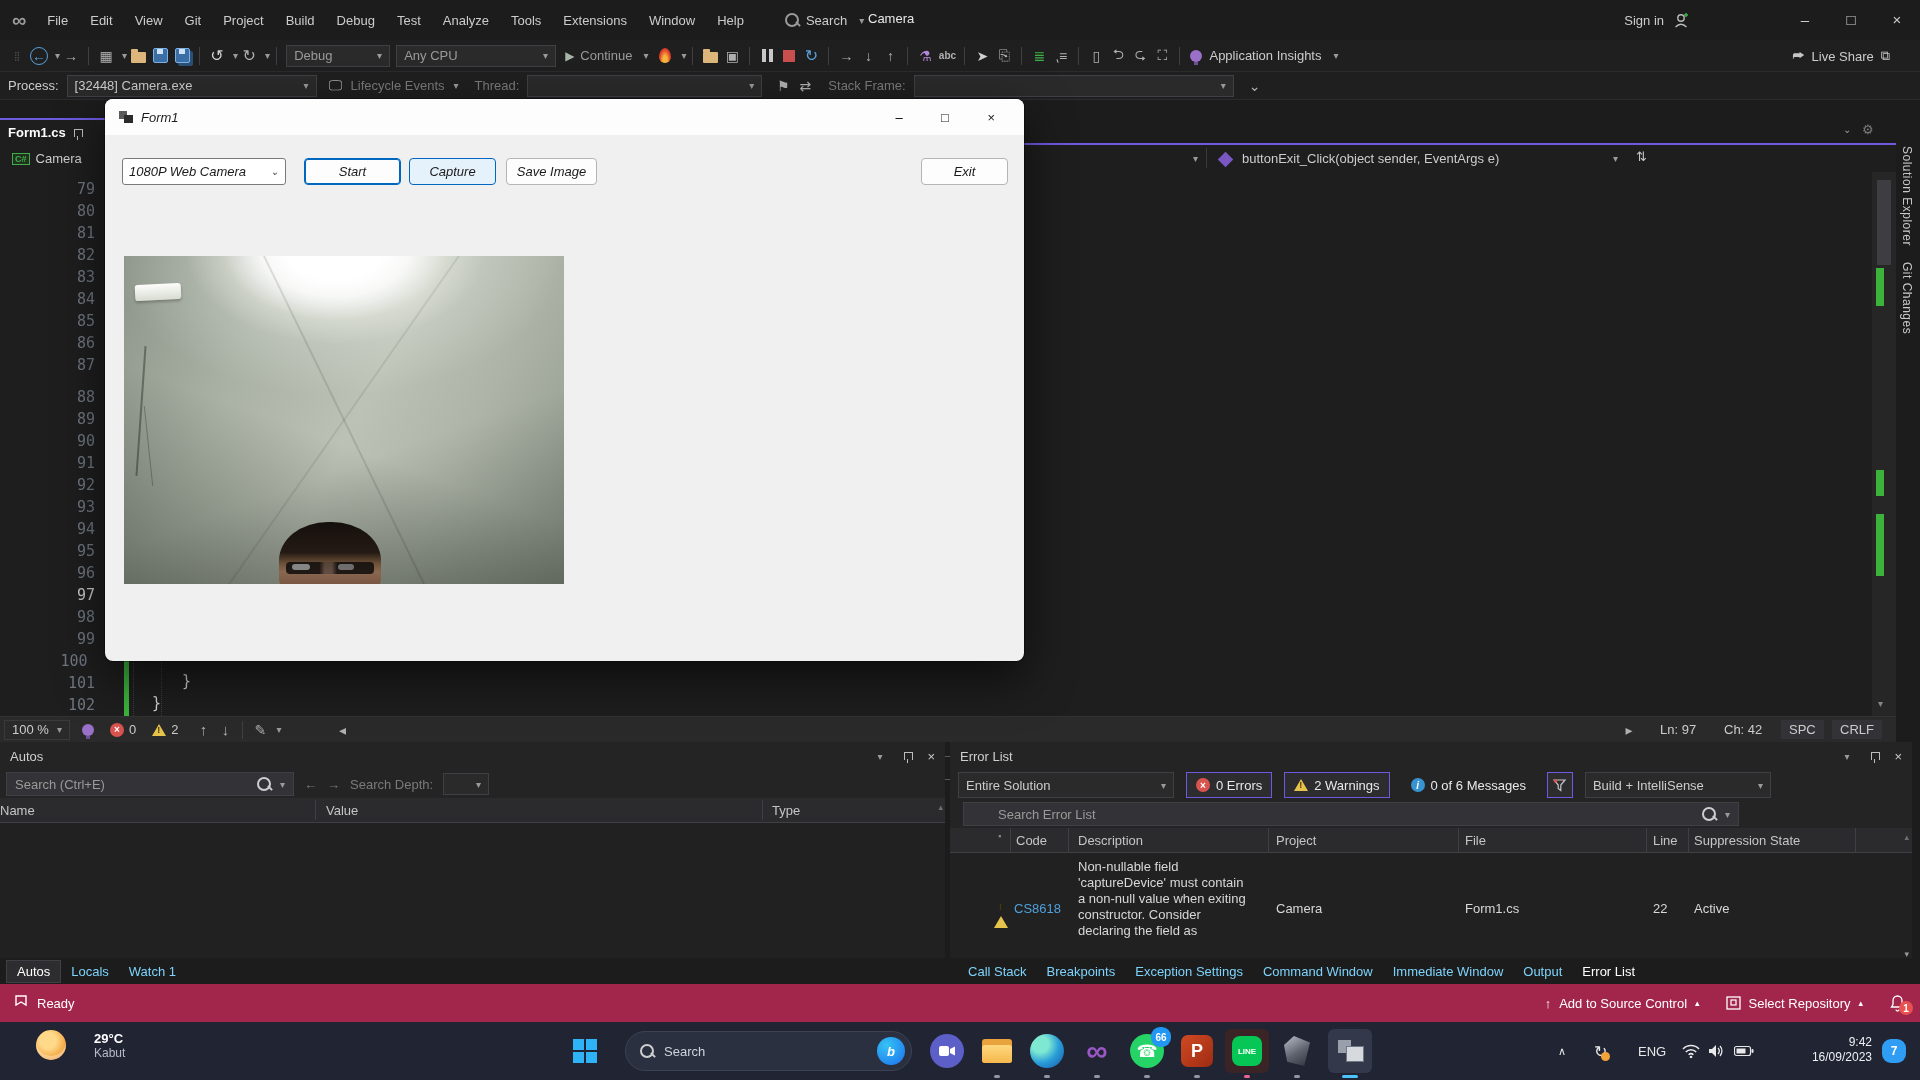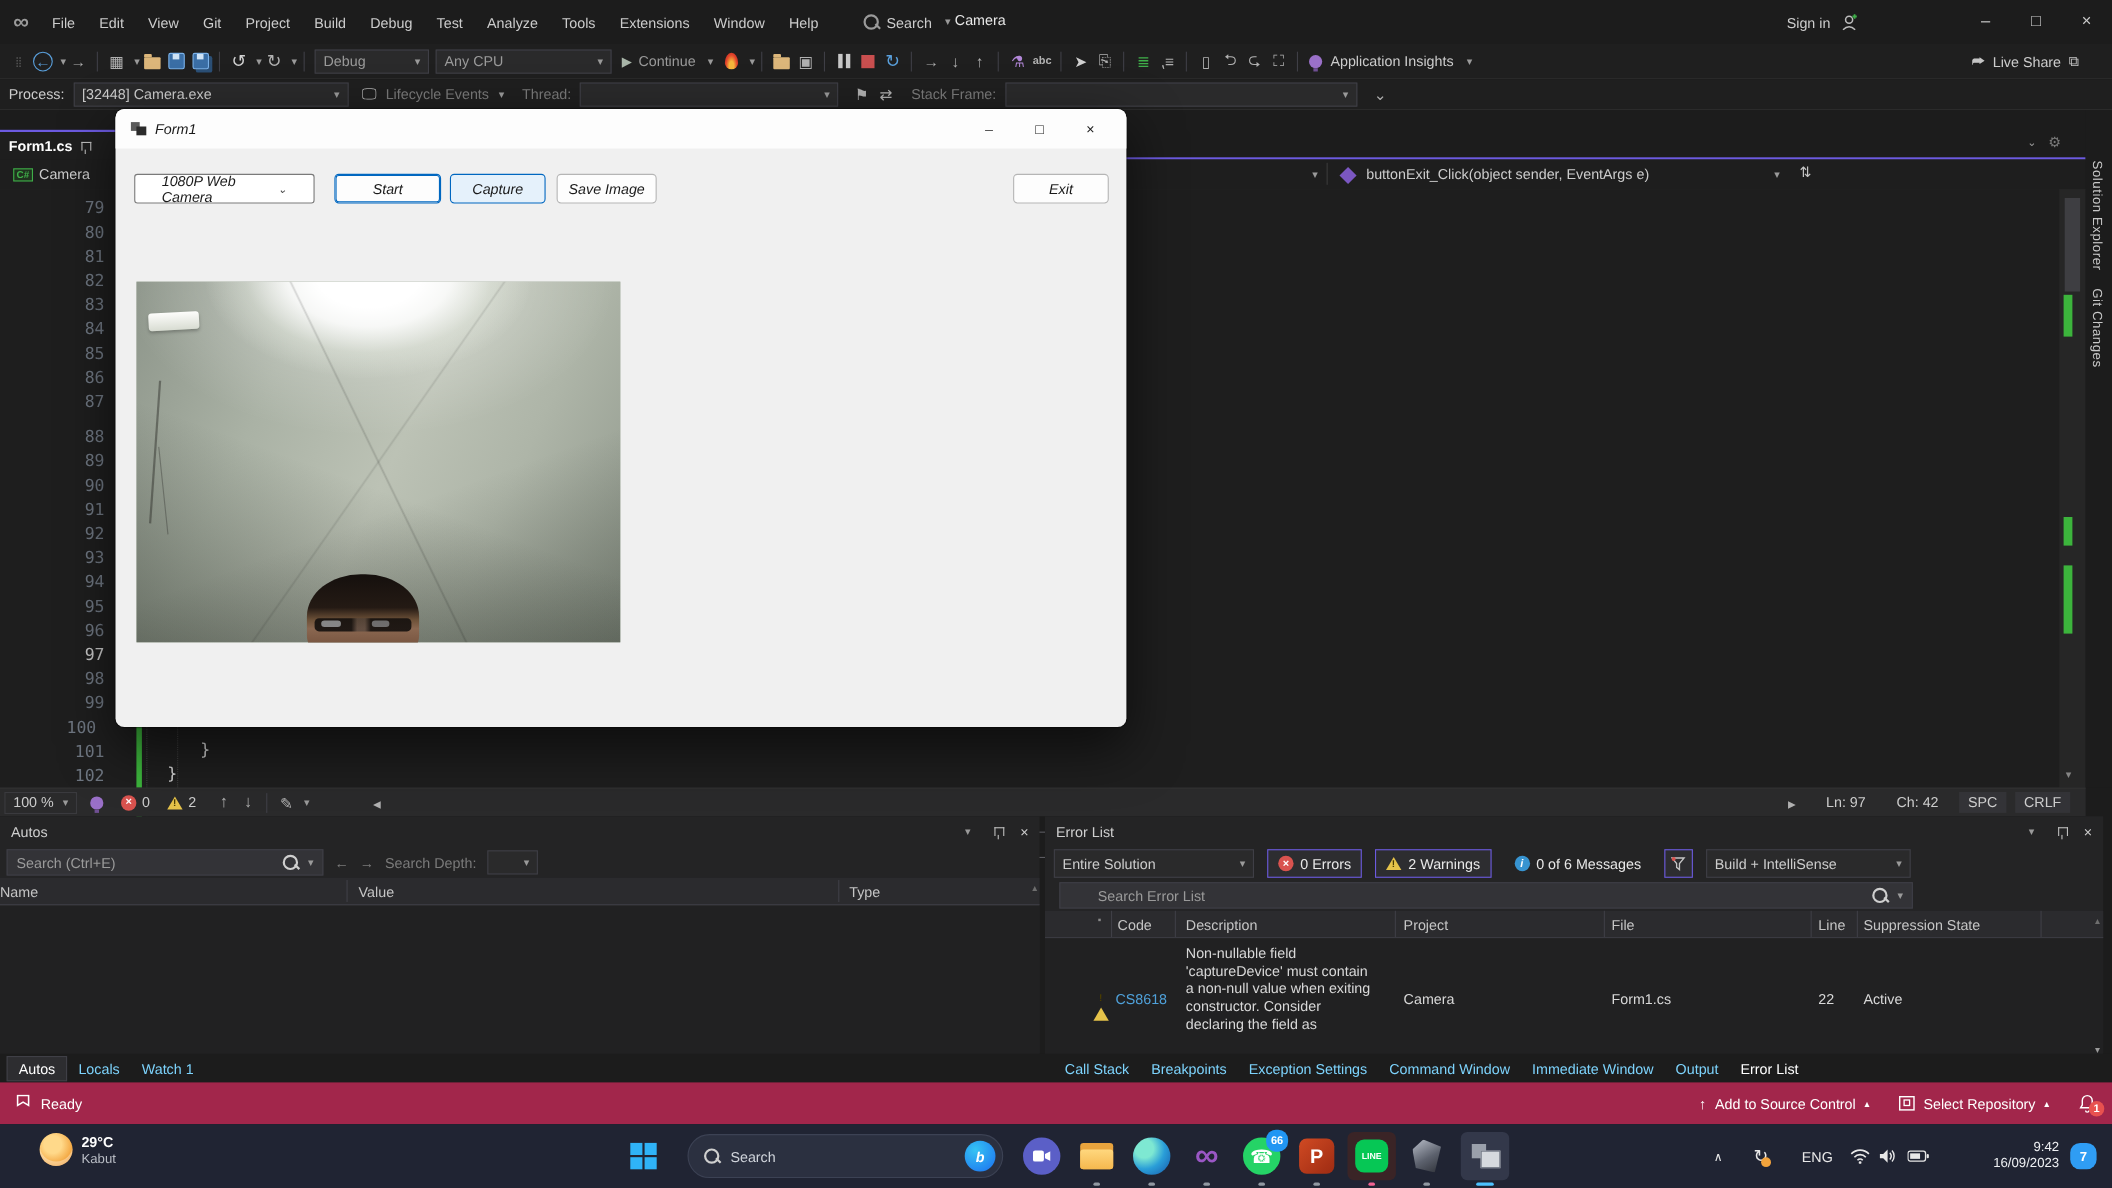--- a/index.html
+++ b/index.html
@@ -100,7 +100,7 @@
   .formico:after{content:"";position:absolute;left:5px;top:4px;width:9px;height:8px;background:#2b2b2b;}
   .fbtn{width:46px;height:34px;display:flex;align-items:center;justify-content:center;color:#1a1a1a;font-size:13px;}
   .wbtn{position:absolute;height:27px;background:#fdfdfd;border:1px solid #b5b5b5;border-radius:4px;display:flex;align-items:center;justify-content:center;color:#1a1a1a;box-sizing:border-box;}
-  .wcombo{position:absolute;left:17px;top:59px;width:164px;height:27px;background:#fff;border:1px solid #7a7a7a;border-radius:3px;display:flex;align-items:center;justify-content:space-between;padding:0 24px;box-sizing:border-box;color:#1a1a1a;}
+  .wcombo{position:absolute;left:17px;top:59px;width:164px;height:27px;background:#fff;border:1px solid #7a7a7a;border-radius:3px;display:flex;align-items:center;justify-content:space-between;padding:0 6px;box-sizing:border-box;color:#1a1a1a;}
   
   .cam{position:absolute;left:19px;top:157px;width:440px;height:328px;overflow:hidden;background:#a9b1a4;}
   .cam .base{position:absolute;inset:0;background:

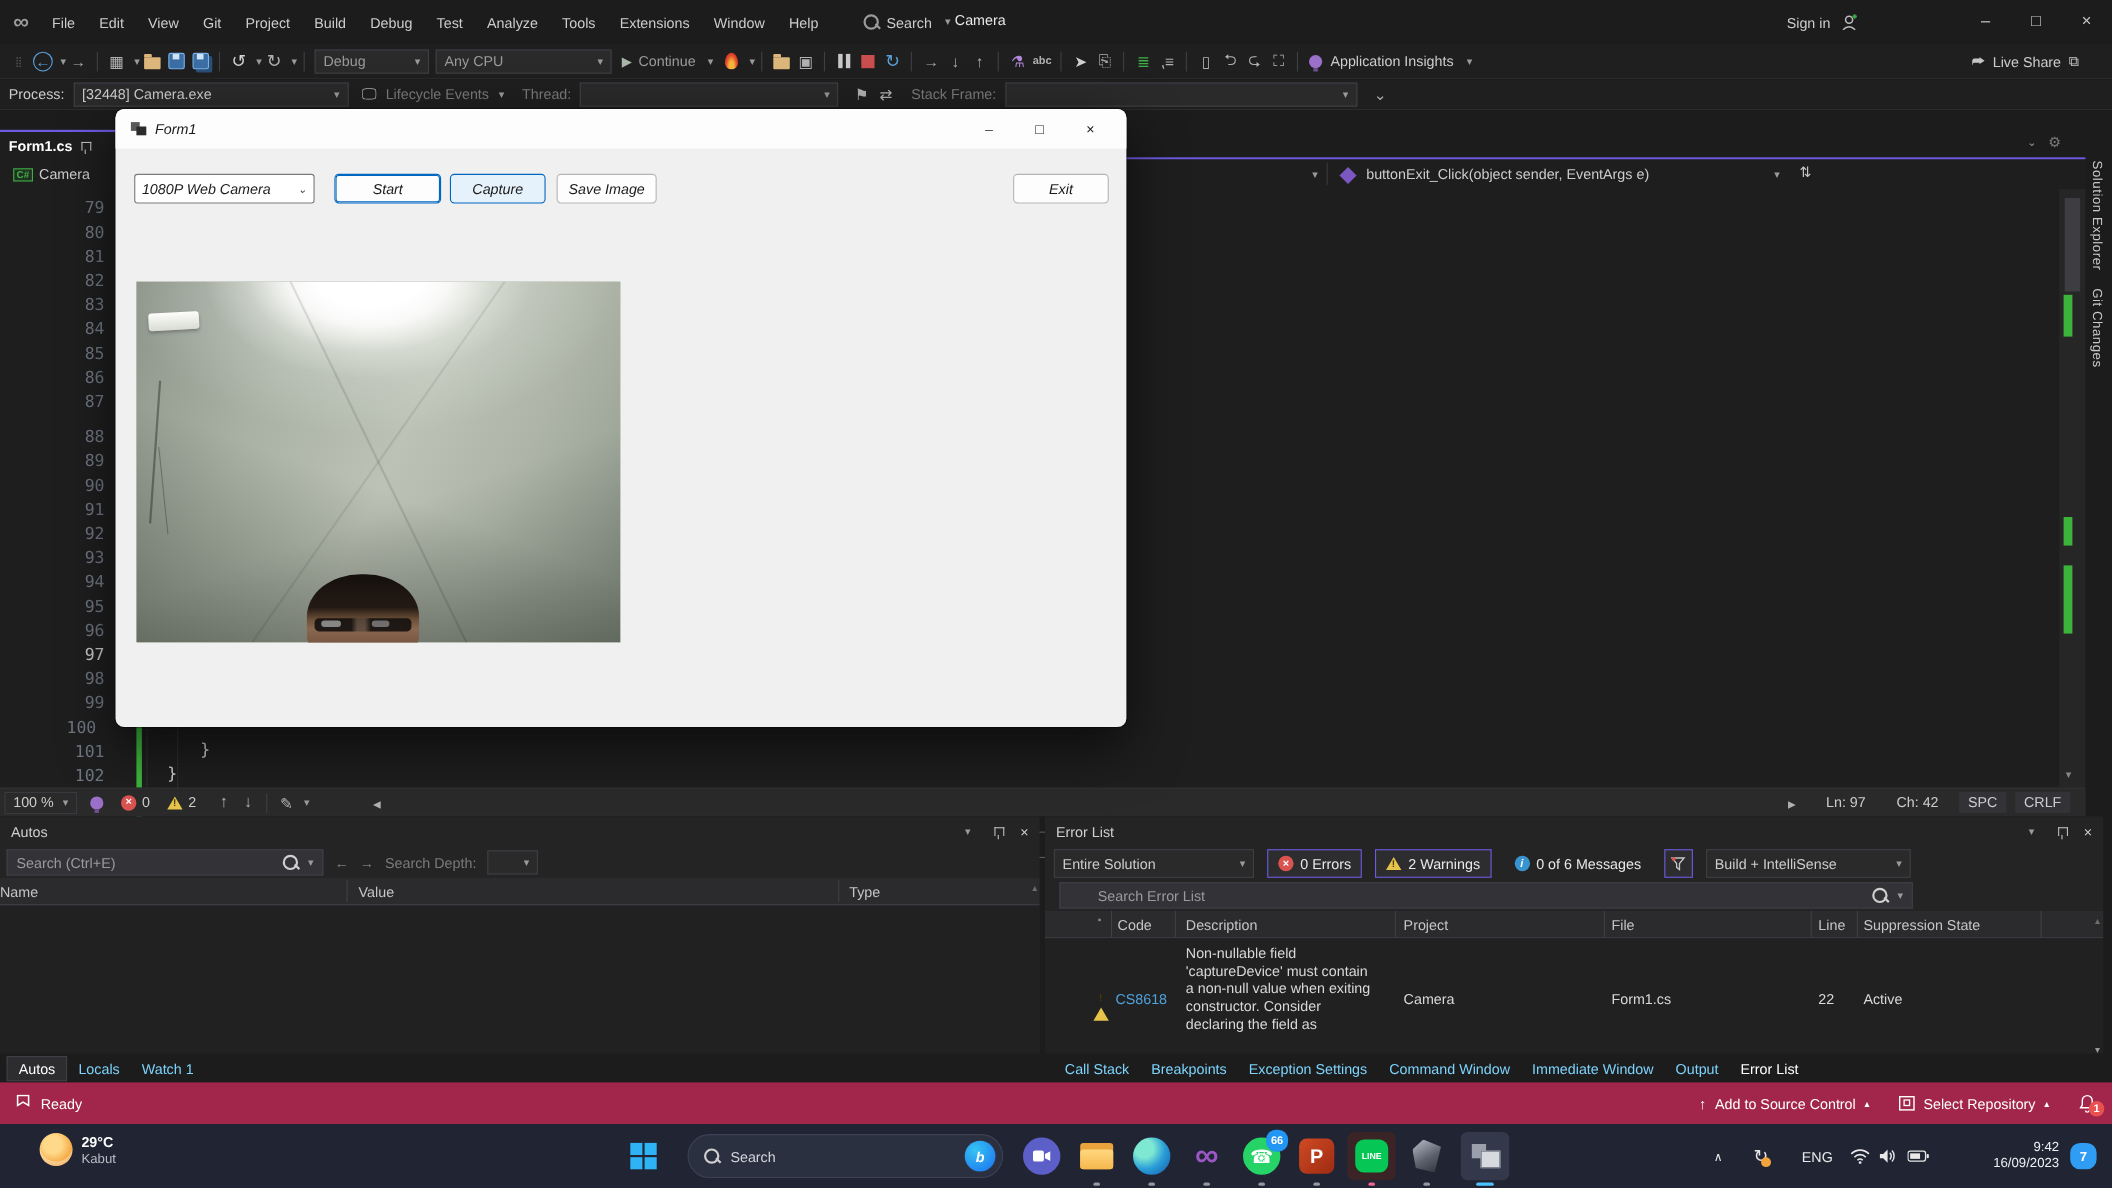--- a/index.html
+++ b/index.html
@@ -410,7 +410,7 @@
       </span>
     </div>
     <div class="f" style="padding:2px 8px;gap:12px;">
-      <div class="combo" style="width:182px;height:26px;color:#cccccc;">
+      <div class="combo" style="width:216px;height:26px;color:#cccccc;">
         <span>Entire Solution</span>
           <span class="chev">▾</span>
       </div>

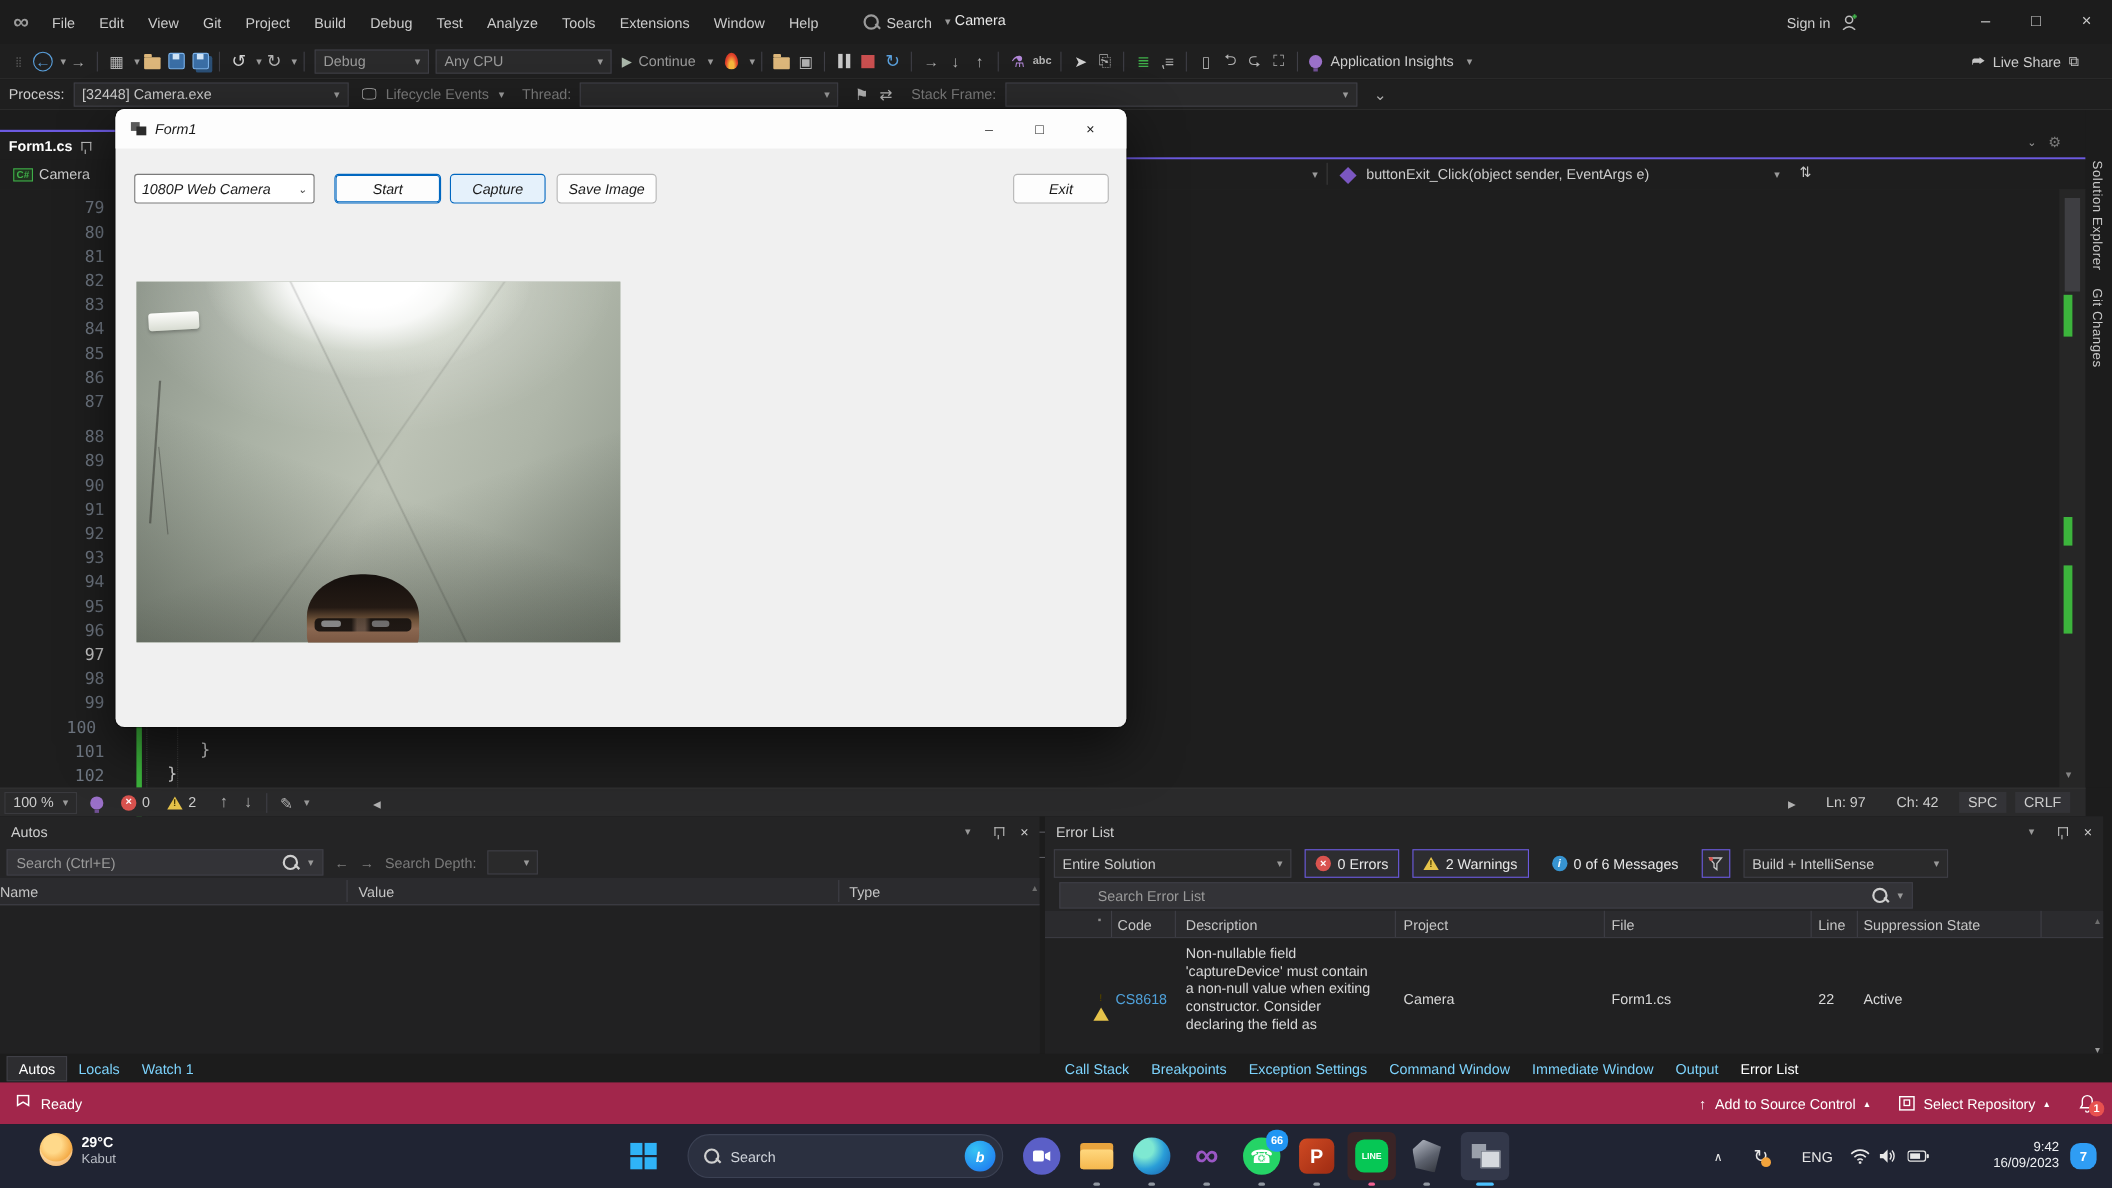--- a/index.html
+++ b/index.html
@@ -524,7 +524,7 @@
   </div>
 
   <div class="a taskbar">
-    <div class="a f" style="left:36px;top:8px;gap:8px;">
+    <div class="a f" style="left:36px;top:8px;gap:28px;">
       <span style="width:30px;height:30px;border-radius:50%;background:radial-gradient(circle at 40% 35%,#ffd98a 0 30%,#f2a33c 70%,#d97b20 100%);box-shadow:inset 0 -4px 0 rgba(255,255,255,.35);"></span>
       <span>
         <div style="color:#fff;font-weight:bold;">29°C</div>

